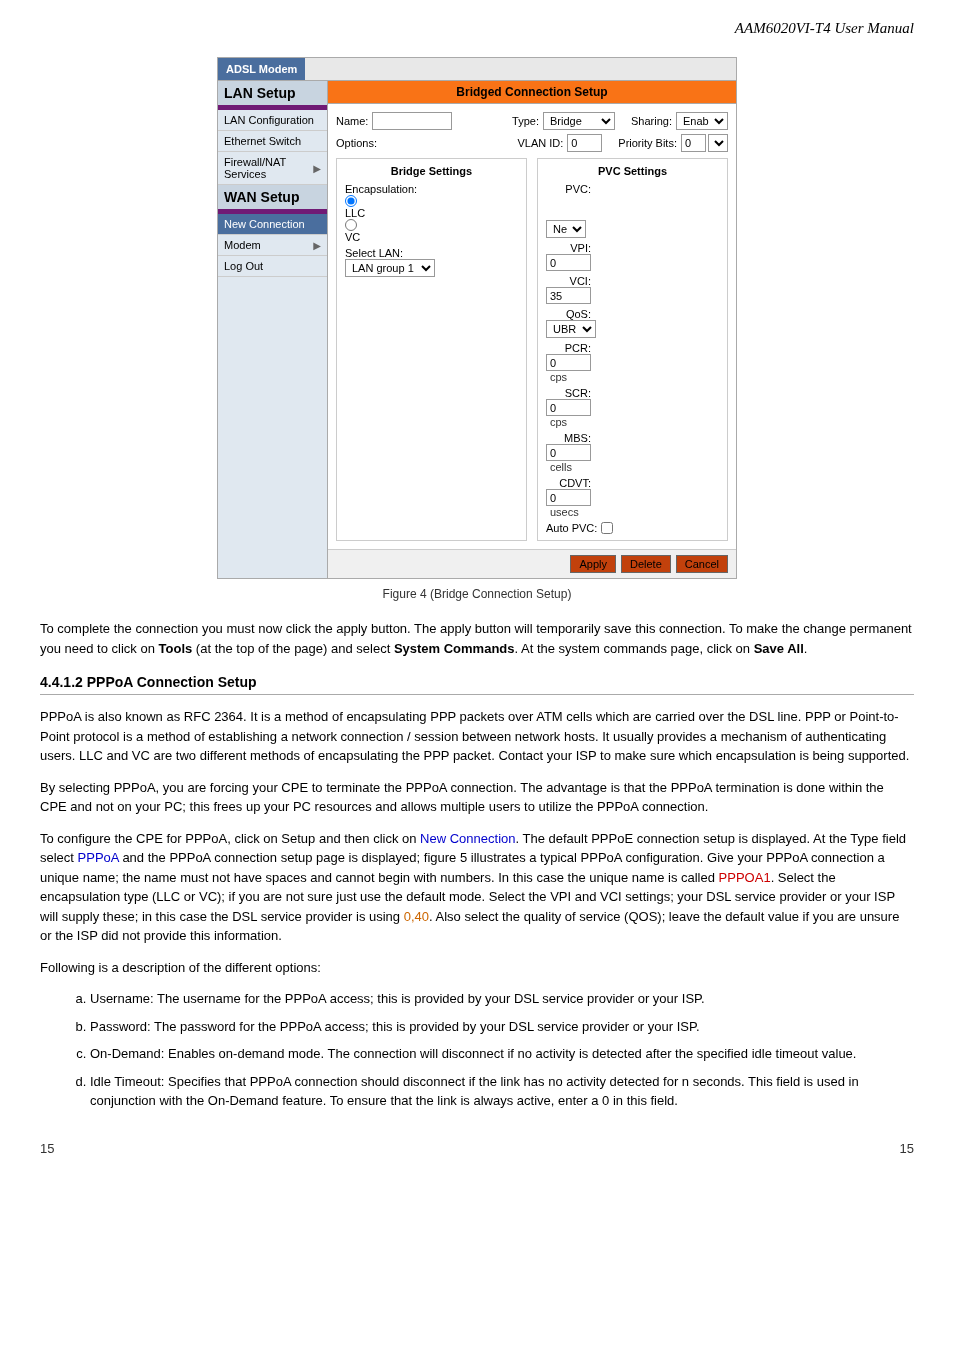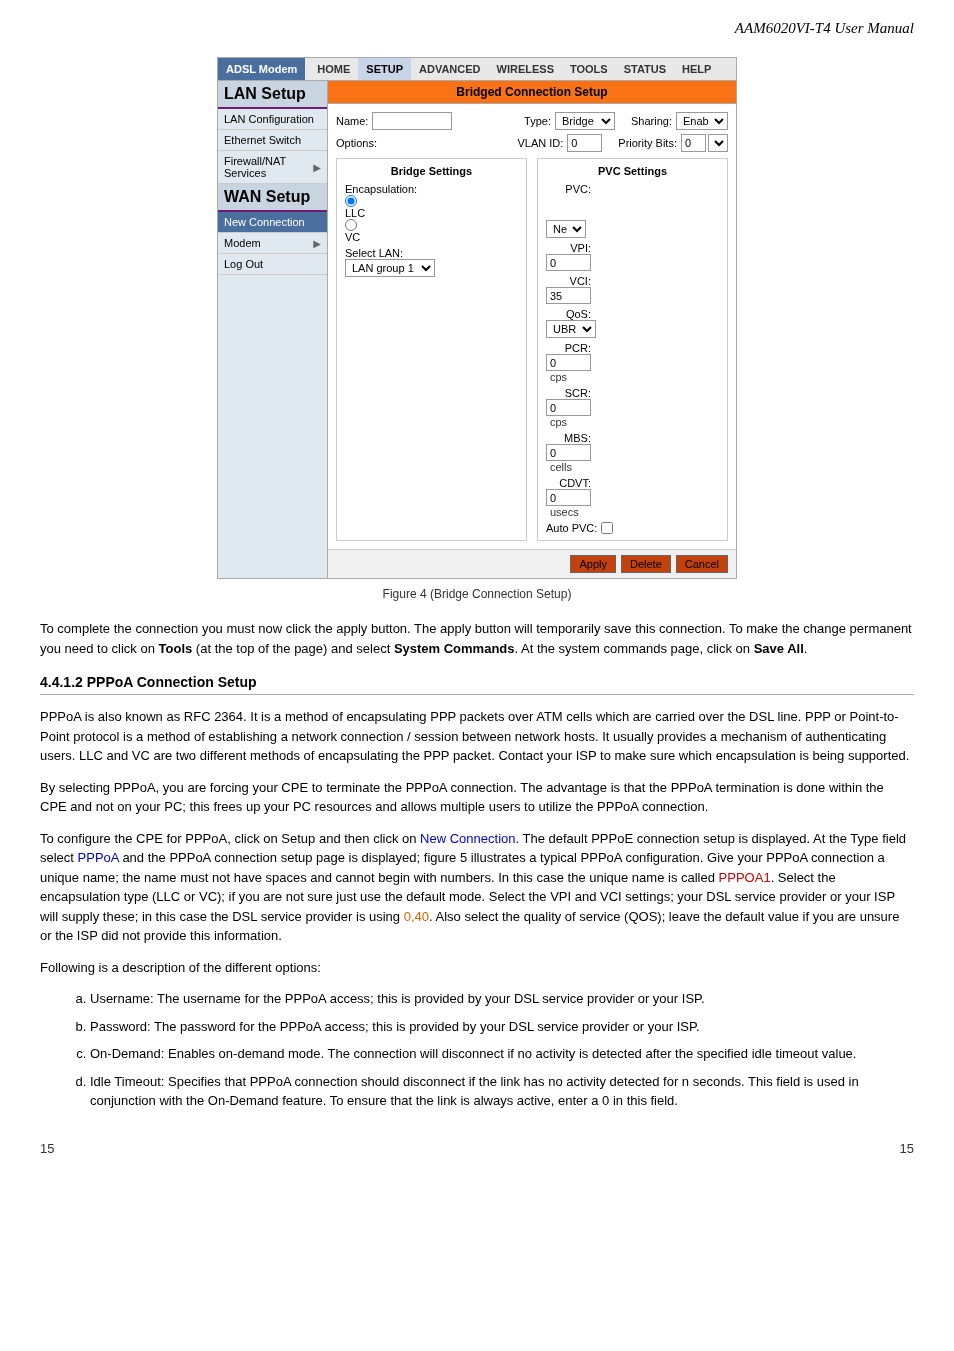--- a/index.html
+++ b/index.html
@@ -285,15 +285,6 @@
 
   <div class="nav-bar">
     <div class="nav-brand">ADSL Modem</div>
-    <div class="nav-items" id="nav-items-container">
-        <div class="nav-item">HOME</div>
-        <div class="nav-item active">SETUP</div>
-        <div class="nav-item">ADVANCED</div>
-        <div class="nav-item">WIRELESS</div>
-        <div class="nav-item">TOOLS</div>
-        <div class="nav-item">STATUS</div>
-        <div class="nav-item">HELP</div>
-      </div>
   </div>
 
   <div class="ui-body">

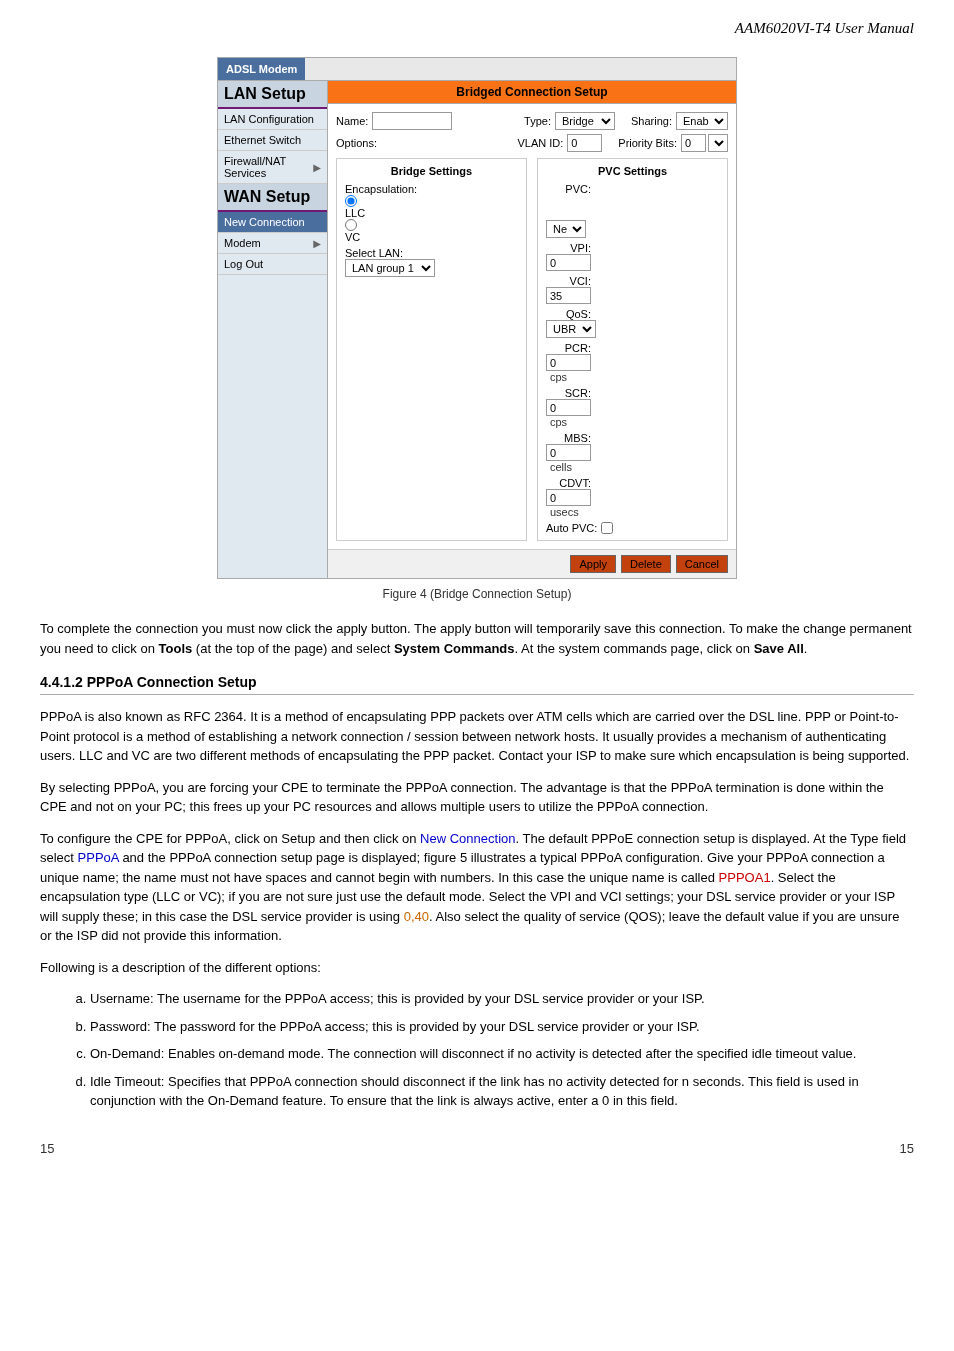--- a/index.html
+++ b/index.html
@@ -83,8 +83,8 @@
       color: #000;
       padding: 4px 6px;
       font-weight: bold;
-      border-bottom: 2px solid #701a75;
-      font-size: 16px;
+      border-bottom: 5px solid #701a75;
+      font-size: 14px;
     }
     .sidebar-item {
       padding: 4px 6px;

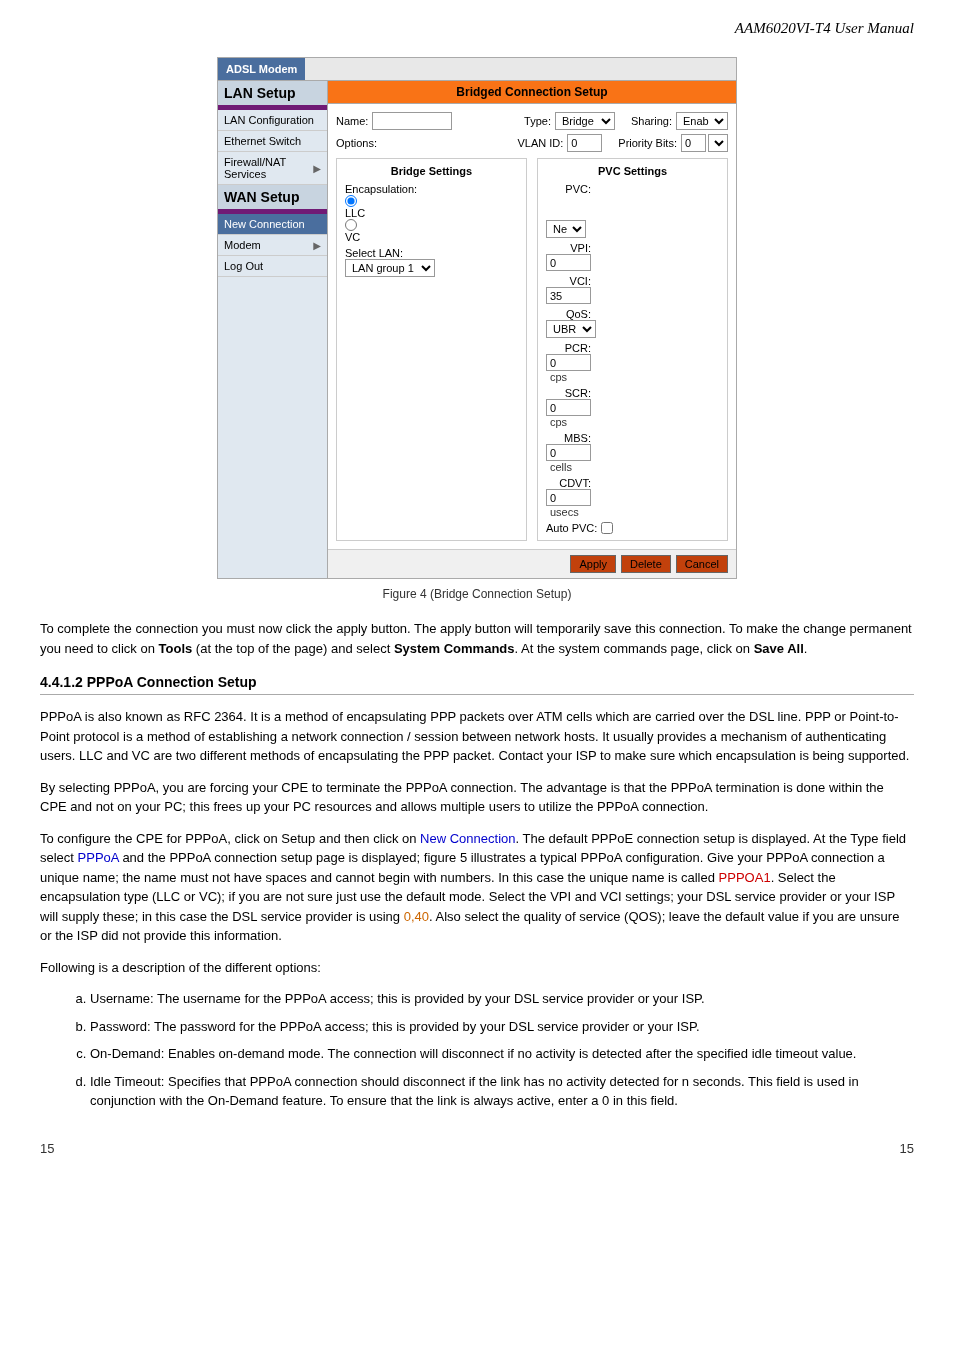--- a/index.html
+++ b/index.html
@@ -310,7 +310,7 @@
           <input type="text" class="form-input form-input-md" style="width: 80px;" value="">
           <span class="top-form-spacer"></span>
           <span style="font-size:11px; margin-right:4px;">Type:</span>
-          <select class="form-select" style="width:60px;">
+          <select class="form-select" style="width:72px;">
             <option>Bridge</option>
             <option>PPPoE</option>
             <option>PPPoA</option>

